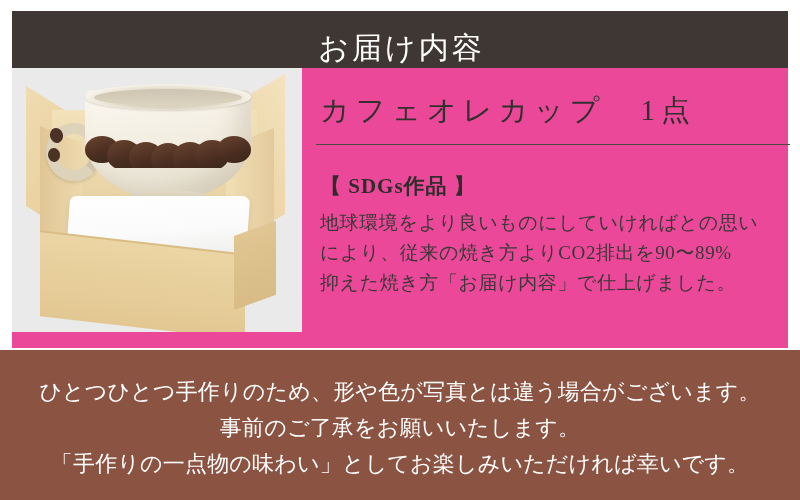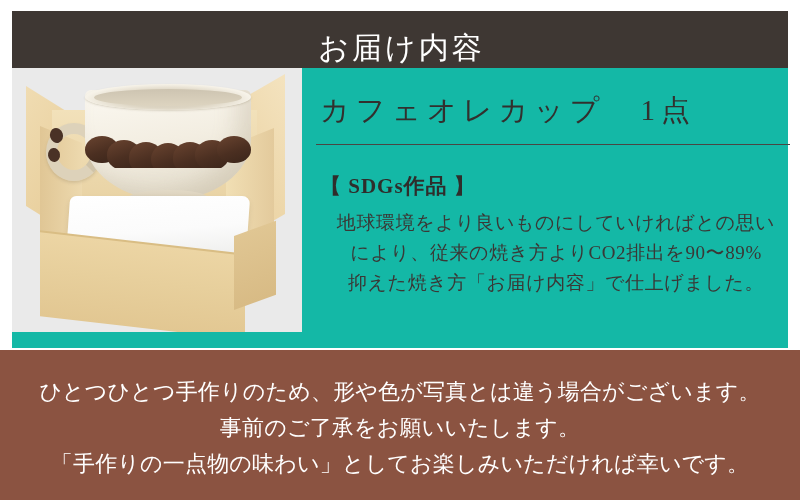--- a/index.html
+++ b/index.html
@@ -49,7 +49,7 @@
     top: 68px;
     width: 776px;
     height: 280px;
-    background: #14b8a6;
+    background: #ec4899;
     display: flex;
     flex-direction: row;
   }

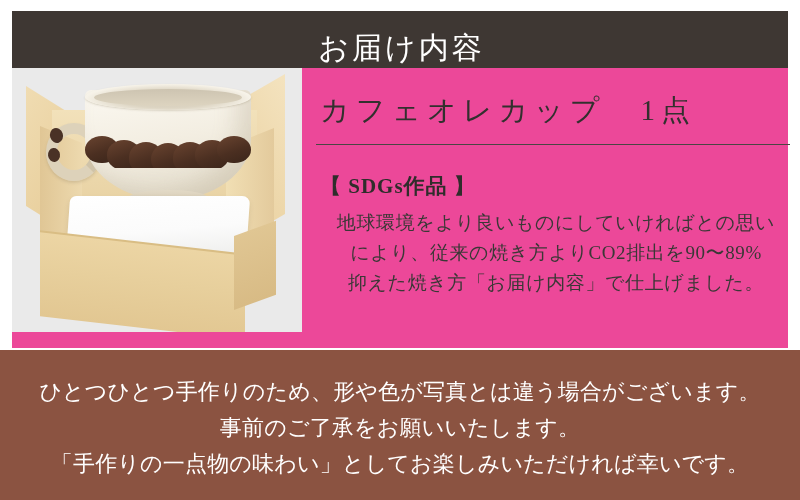--- a/index.html
+++ b/index.html
@@ -250,7 +250,7 @@
     color: #3a3836;
     letter-spacing: 0.6px;
   }
-  .sdgs-body div { white-space: pre; text-align: center; }
+  .sdgs-body div { white-space: pre; }
 
   
   .notice-banner {

